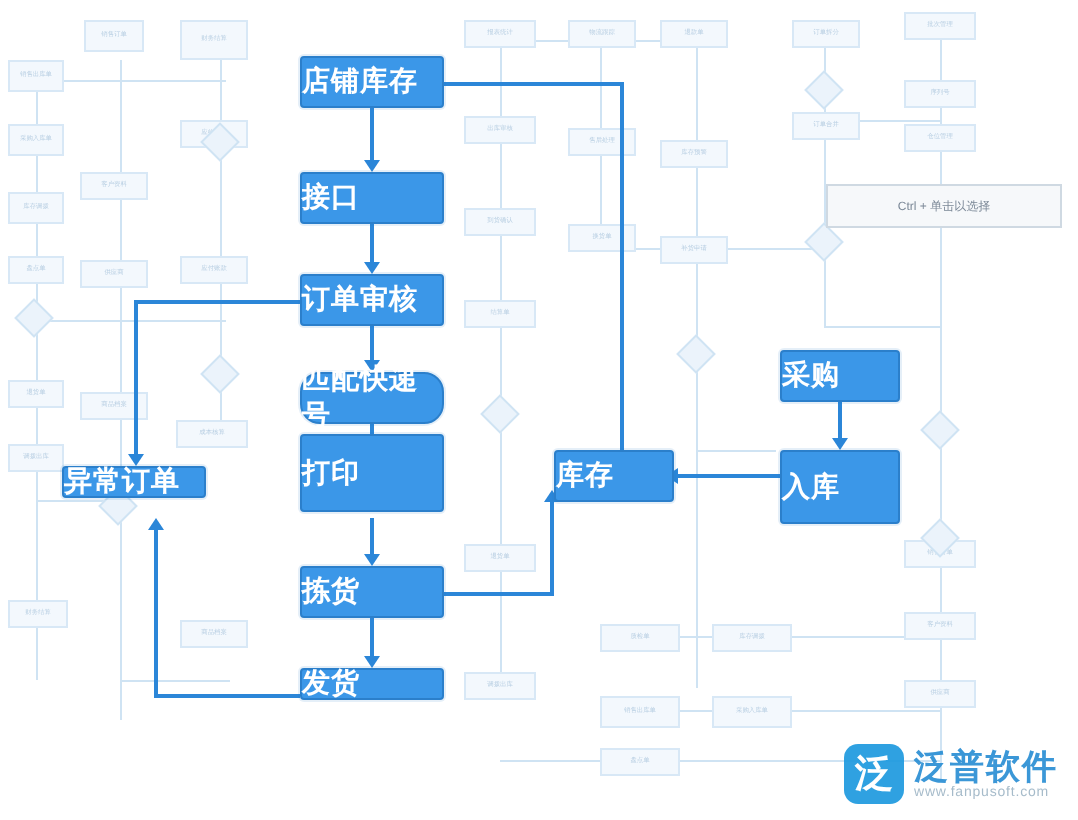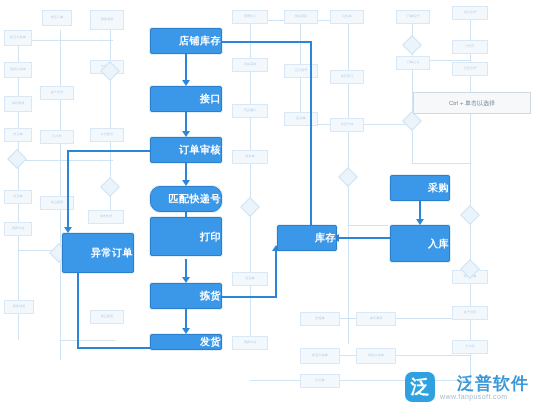--- a/index.html
+++ b/index.html
@@ -48,9 +48,9 @@
     border:1px solid #2b7fcb;
     border-radius:2px;
     color:#ffffff;
-    font-size:10px;
+    font-size:14px;
     font-weight:bold;
-    display:flex;align-items:center;justify-content:flex-end;
+    display:flex;align-items:center;justify-content:flex-start;
     box-sizing:border-box;
     letter-spacing:0.5px;
     box-shadow:0 0 0 1px rgba(40,120,200,.12);

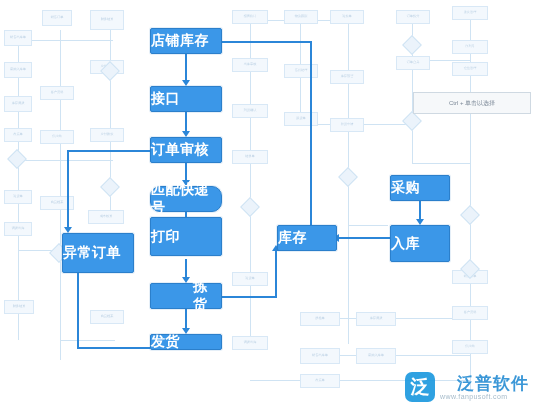--- a/index.html
+++ b/index.html
@@ -258,7 +258,7 @@
   <div class="node" style="left:150px;top:334px;width:72px;height:16px;">
       <span>发货</span>
     </div>
-  <div class="node" style="left:31px;top:233px;width:72px;height:40px;margin-left:31px;">
+  <div class="node" style="left:31px;top:233px;width:72px;height:16px;">
       <span>异常订单</span>
     </div>
   <div class="node" style="left:277px;top:225px;width:60px;height:26px;">

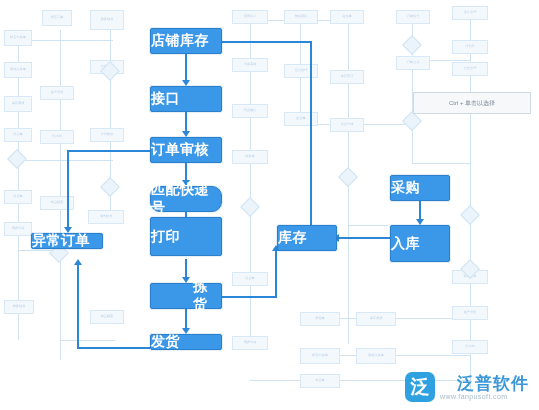--- a/index.html
+++ b/index.html
@@ -252,7 +252,7 @@
   <div class="node" style="left:150px;top:217px;width:72px;height:39px;">
       <span>打印</span>
     </div>
-  <div class="node" style="left:150px;top:283px;width:72px;height:26px;padding-left:42px;">
+  <div class="node" style="left:150px;top:283px;width:72px;height:26px;">
       <span>拣货</span>
     </div>
   <div class="node" style="left:150px;top:334px;width:72px;height:16px;">

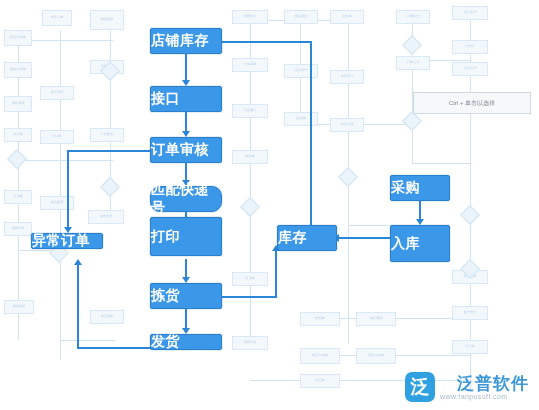--- a/index.html
+++ b/index.html
@@ -108,7 +108,7 @@
     margin-right:5px;
   }
   .wm-text{display:flex;flex-direction:column;justify-content:center;}
-  .wm-main{color:#2b8fd4;font-size:17px;font-weight:bold;letter-spacing:1px;line-height:18px;margin-left:17px;}
+  .wm-main{color:#2b8fd4;font-size:17px;font-weight:bold;letter-spacing:1px;line-height:18px;}
   .wm-sub{color:#9fb6c6;font-size:7px;letter-spacing:0.4px;}
 </style>
 </head>

